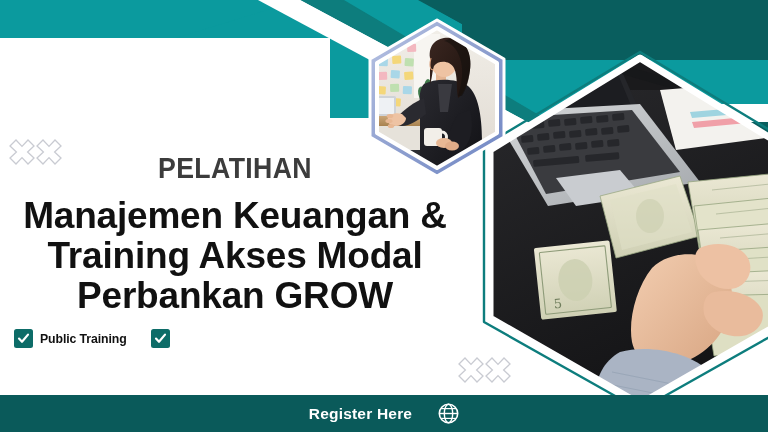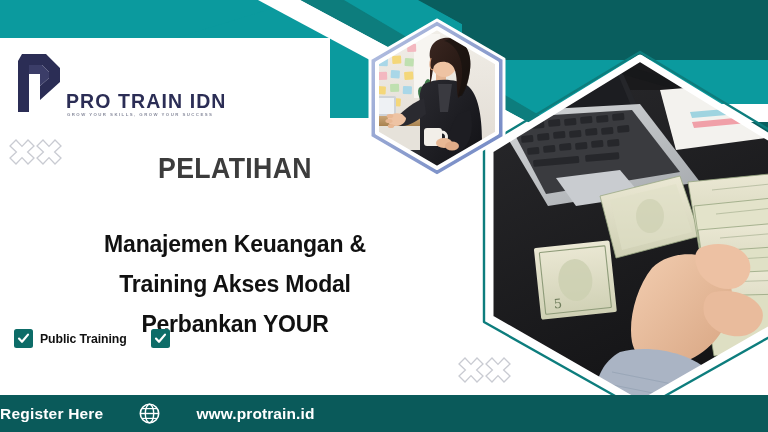--- a/index.html
+++ b/index.html
@@ -408,14 +408,6 @@
     </svg>
   </div>
 
-  <div id="logo-block">
-    <svg id="logo-mark" width="48" height="62" viewBox="0 0 48 62">
-      <path d="M6 2 L30 2 L44 16 L44 30 L24 48 L24 34 L33 26 L33 20 L26 13 L13 13 L13 60 L2 60 L2 9 Z" fill="#2b2d55"></path>
-      <path d="M13 13 L26 13 L33 20 L33 26 L24 34 L24 22 L13 22 Z" fill="#3b3d68"></path>
-    </svg>
-    <div id="logo-wordmark">PRO TRAIN IDN</div>
-    <div id="logo-tagline">GROW YOUR SKILLS, GROW YOUR SUCCESS</div>
-  </div>
 
   <div id="eyebrow">PELATIHAN</div>
 

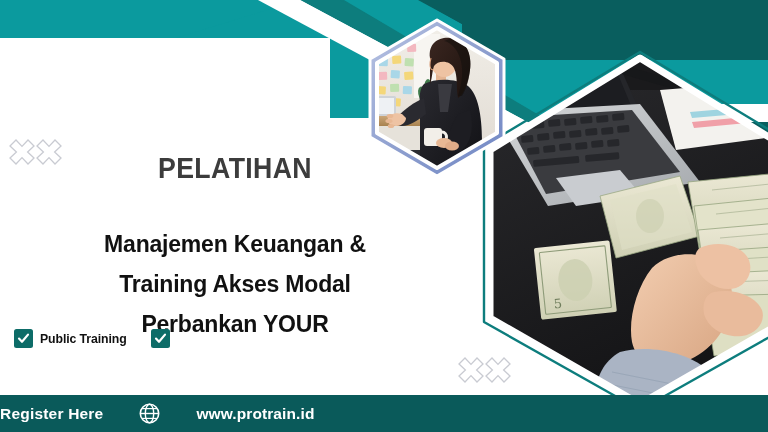--- a/index.html
+++ b/index.html
@@ -50,8 +50,8 @@
   #headline {
     position:absolute; left:0; top:196px; width:470px;
     text-align:center;
-    font-size:23px; font-weight:700; line-height:40px;
-    color:#111111; letter-spacing:-0.2px;margin-top:28px;
+    font-size:37px; font-weight:700; line-height:40px;
+    color:#111111; letter-spacing:-0.2px;
   }
   #headline .ln { display:block; white-space:nowrap; }
 

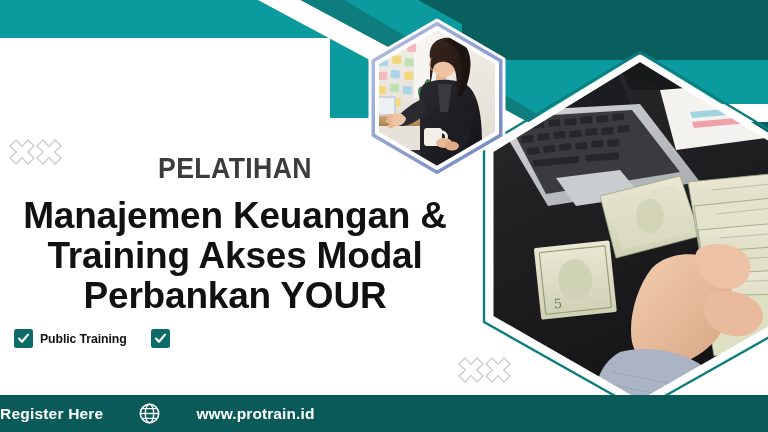--- a/index.html
+++ b/index.html
@@ -414,7 +414,7 @@
   <div id="headline">
     <span class="ln">Manajemen Keuangan &amp;</span>
     <span class="ln">Training Akses Modal</span>
-    <span class="ln">Perbankan YOUR</span>
+    <span class="ln">Perbankan GROW</span>
   </div>
 
   <div id="badge-row">

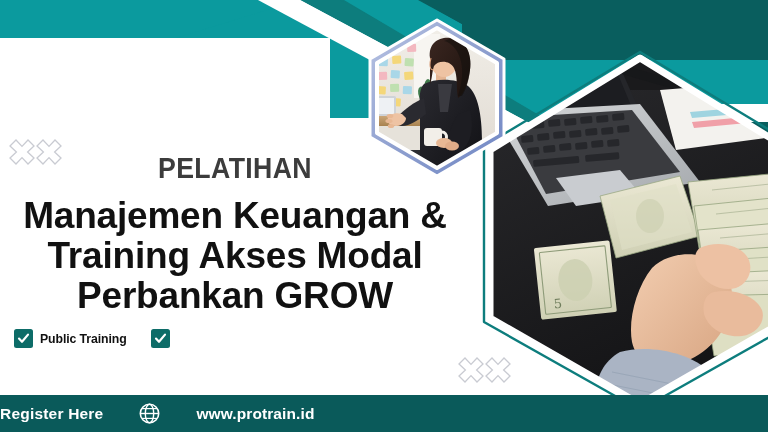--- a/index.html
+++ b/index.html
@@ -76,7 +76,7 @@
   #footer {
     position:absolute; left:0; bottom:0; width:768px; height:37px;
     background:#0a5a5a;
-    display:flex; align-items:center; justify-content:flex-start; gap:36px;
+    display:flex; align-items:center; justify-content:center; gap:26px;
   }
   #register-label {
     font-size:15.5px; font-weight:700; color:#ffffff;

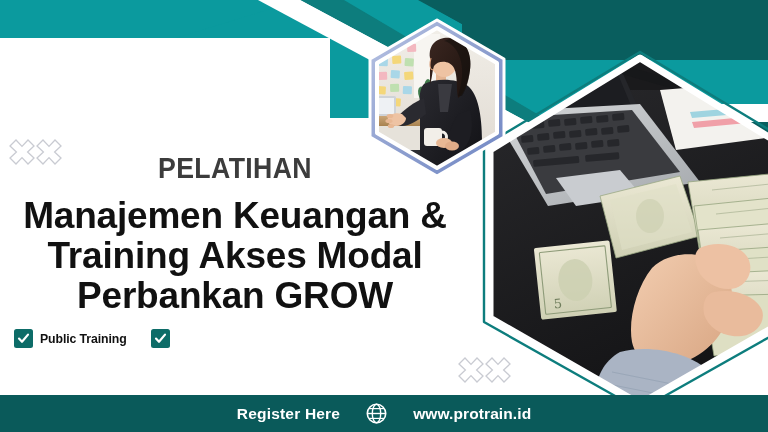--- a/index.html
+++ b/index.html
@@ -450,7 +450,6 @@
       <line x1="3.1" y1="15.4" x2="17.9" y2="15.4" stroke="#ffffff" stroke-width="1.2"></line>
     </svg>
 
-    <span id="website-url">www.protrain.id</span>
   </div>
 
 </div>

